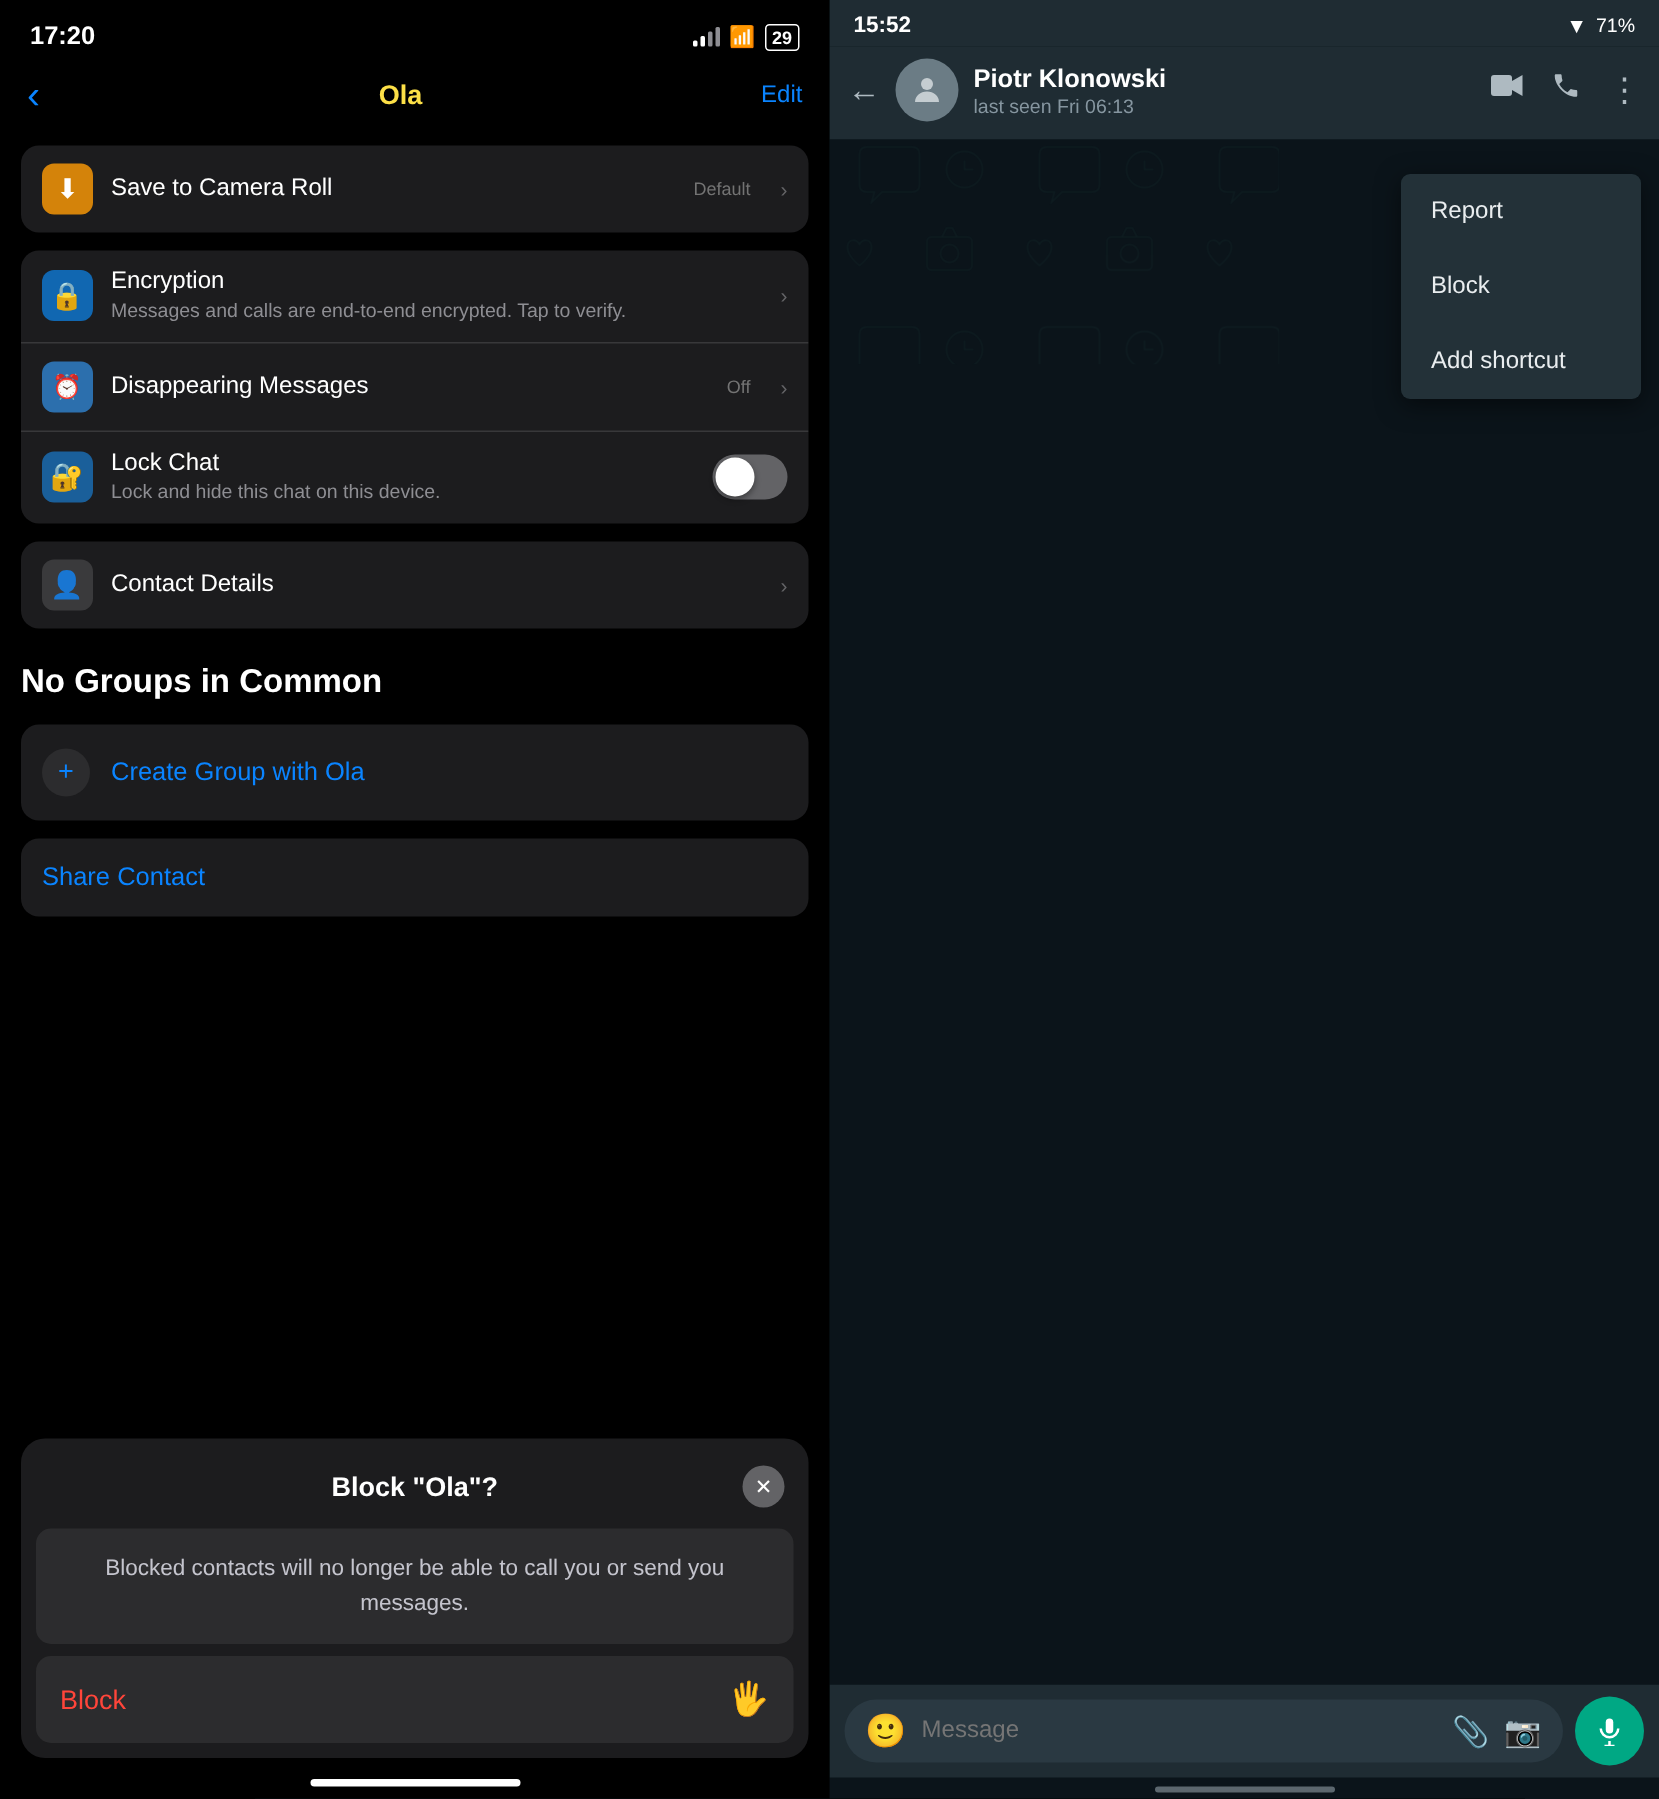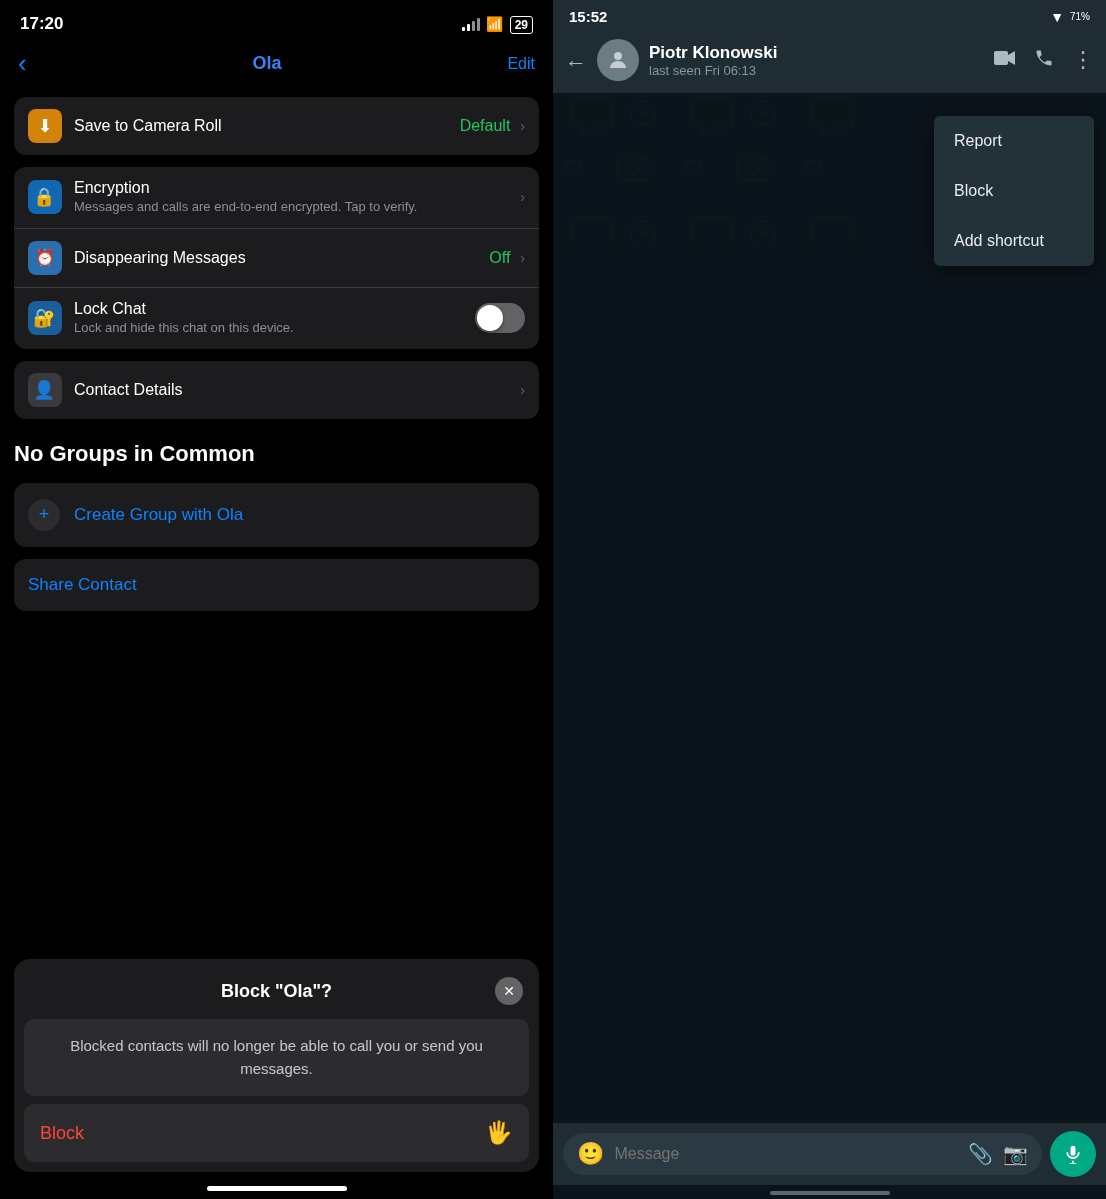--- a/index.html
+++ b/index.html
@@ -620,7 +620,7 @@
 
       <span style="font-size:14px;">▼</span>
 
-      <span style="font-size:10px; font-weight:500;">71%</span>
+      <span style="font-size:13px; font-weight:500;">71%</span>
     </div>
   </div>
 

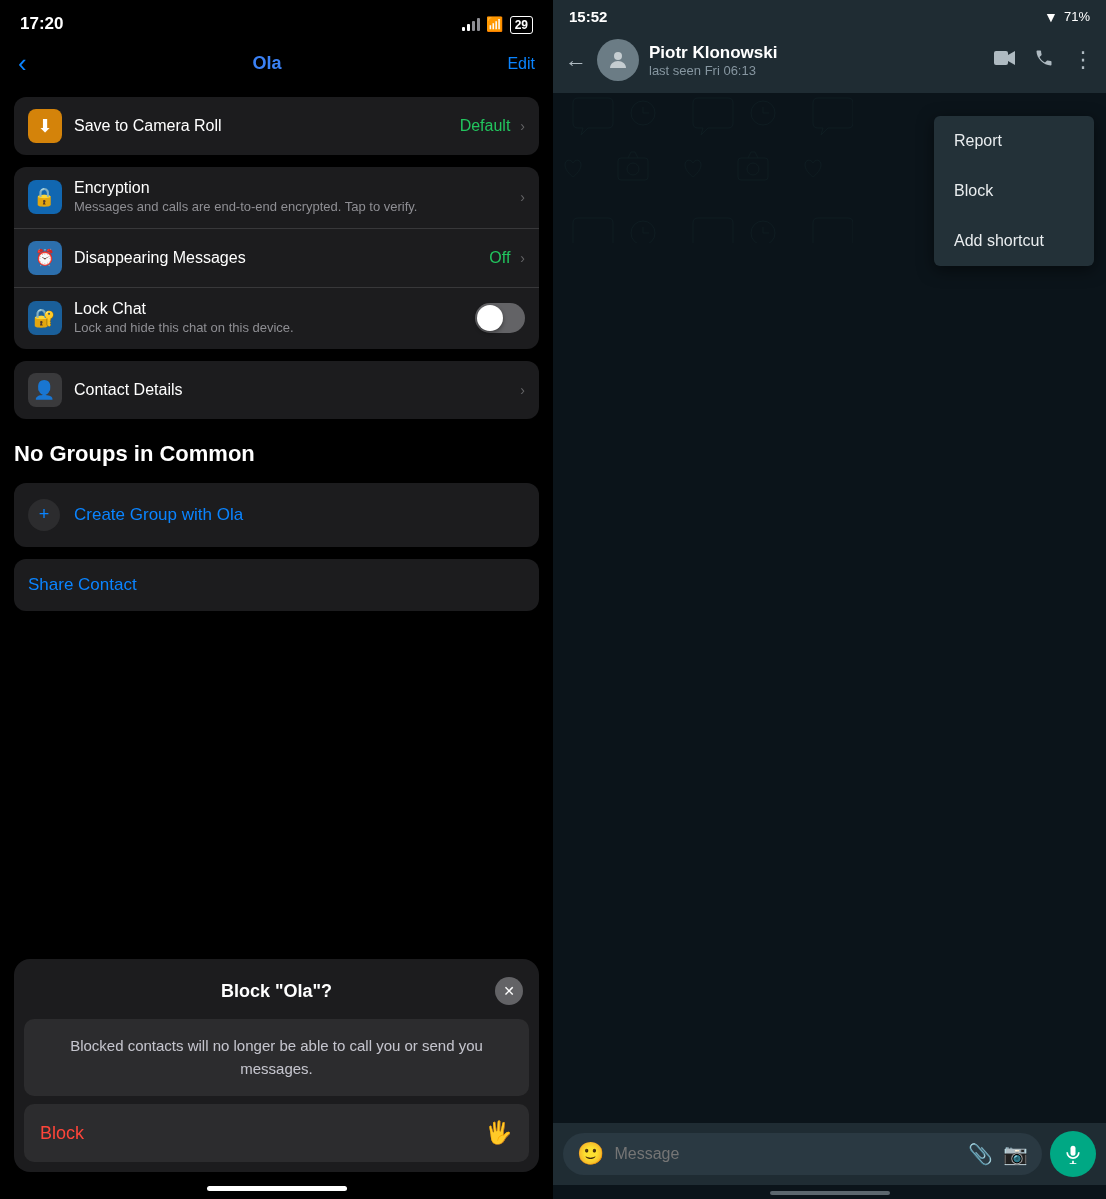--- a/index.html
+++ b/index.html
@@ -62,7 +62,7 @@
     .left-nav .title {
       font-size: 18px;
       font-weight: 600;
-      color: #3b82f6;
+      color: #fde047;
     }
 
     .left-nav .edit-btn {

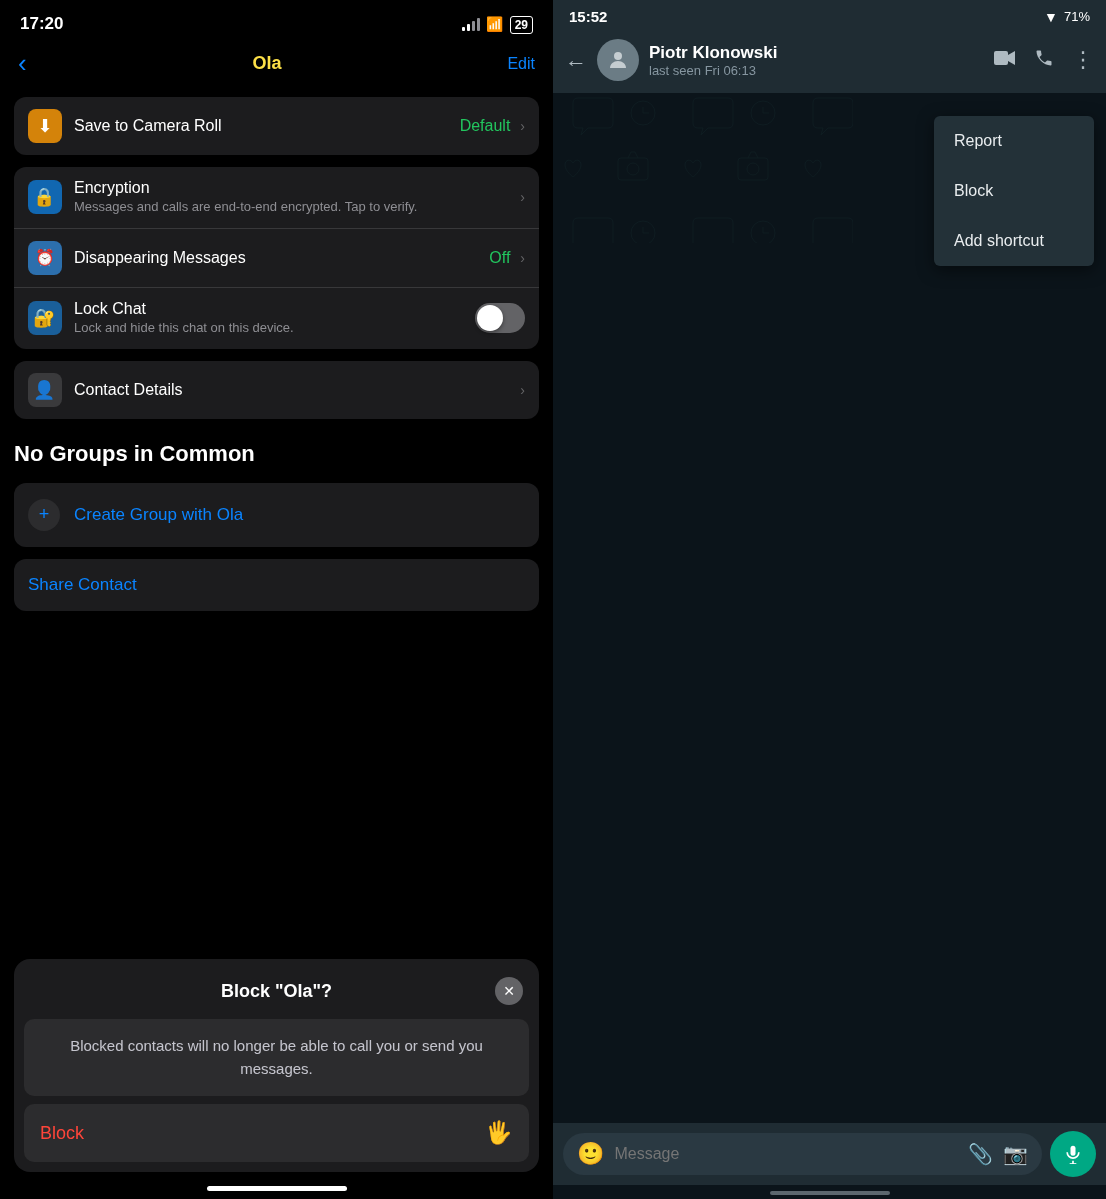--- a/index.html
+++ b/index.html
@@ -125,9 +125,9 @@
     }
 
     .settings-item-value {
-      font-size: 16px;
-      color: #22c55e;
-      margin-right: 10px;
+      font-size: 12px;
+      color: #737373;
+      margin-right: 20px;
     }
 
     .chevron {

